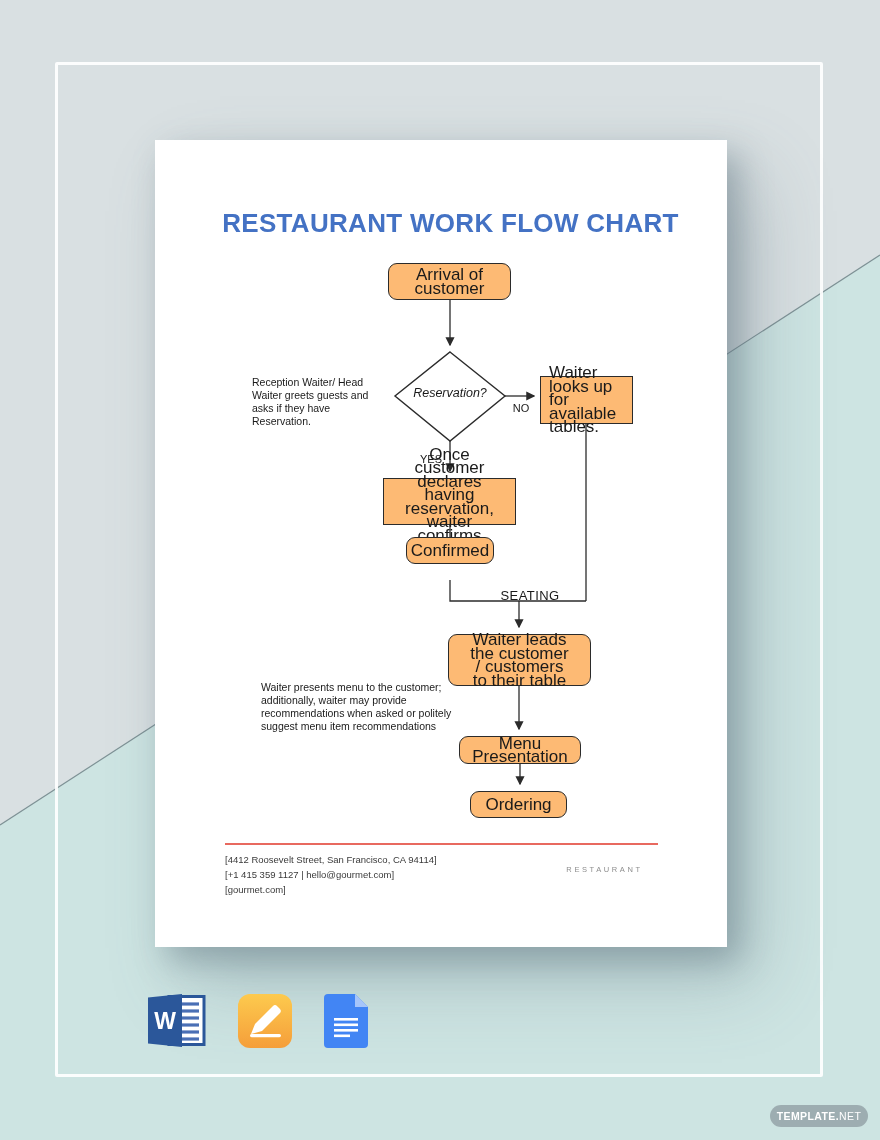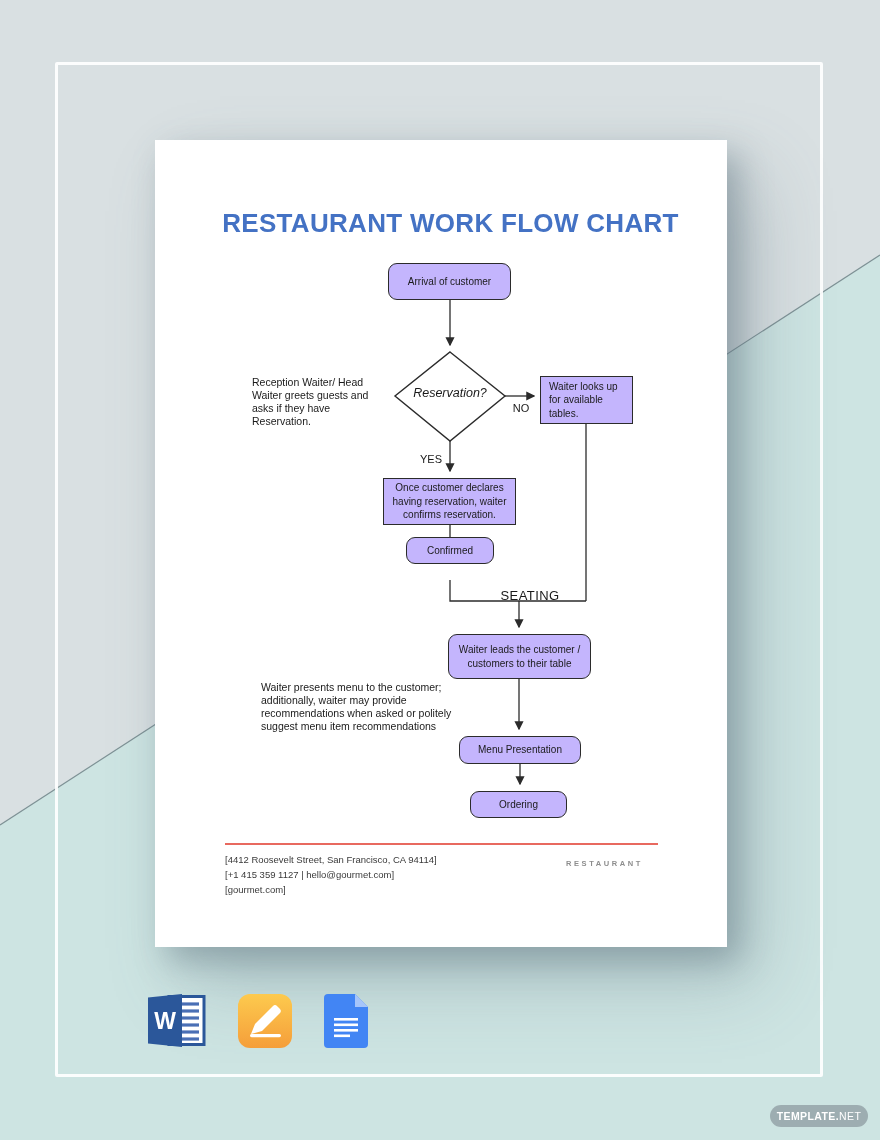--- a/index.html
+++ b/index.html
@@ -29,8 +29,8 @@
   .connectors { position:absolute; left:0; top:0; width:572px; height:807px; }
   .node {
     position:absolute; display:flex; align-items:center; justify-content:center;
-    background:#c4b5fd; border:1.4px solid #2b2b2b; color:#1a1a1a;
-    font-size:10px; line-height:13.5px; text-align:center; padding:2px 6px;
+    background:#fdba74; border:1.4px solid #2b2b2b; color:#1a1a1a;
+    font-size:17px; line-height:13.5px; text-align:center; padding:2px 20px;
   }
   .node.rounded { border-radius:9px; }
   .node-arrival   { left:233px; top:123px; width:123px; height:37px; }

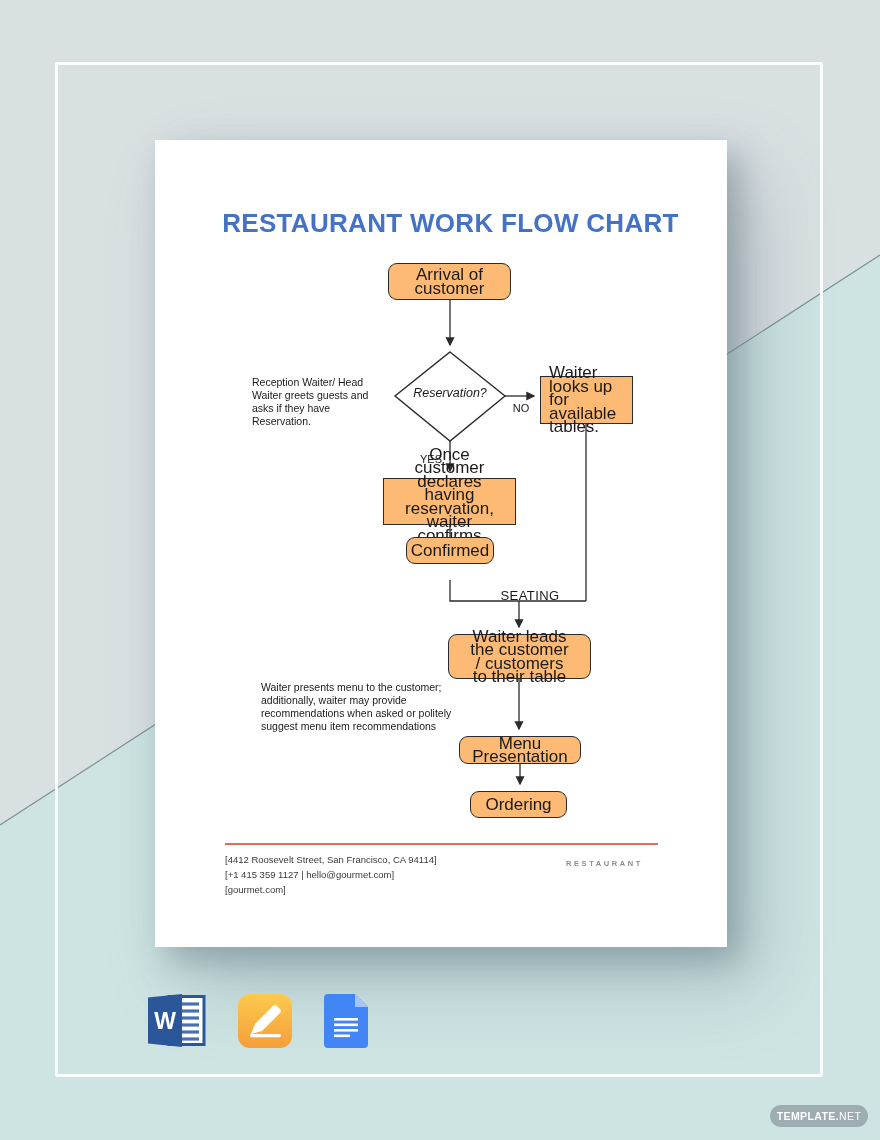--- a/index.html
+++ b/index.html
@@ -37,7 +37,7 @@
   .node-lookup    { left:385px; top:236px; width:93px;  height:48px; text-align:left; justify-content:flex-start; padding-left:8px; }
   .node-confirm   { left:228px; top:338px; width:133px; height:47px; }
   .node-confirmed { left:251px; top:397px; width:88px;  height:27px; }
-  .node-leads     { left:293px; top:494px; width:143px; height:45px; }
+  .node-leads     { left:293px; top:494px; width:143px; height:52px; }
   .node-menu      { left:304px; top:596px; width:122px; height:28px; }
   .node-ordering  { left:315px; top:651px; width:97px;  height:27px; }
   .diamond-label {

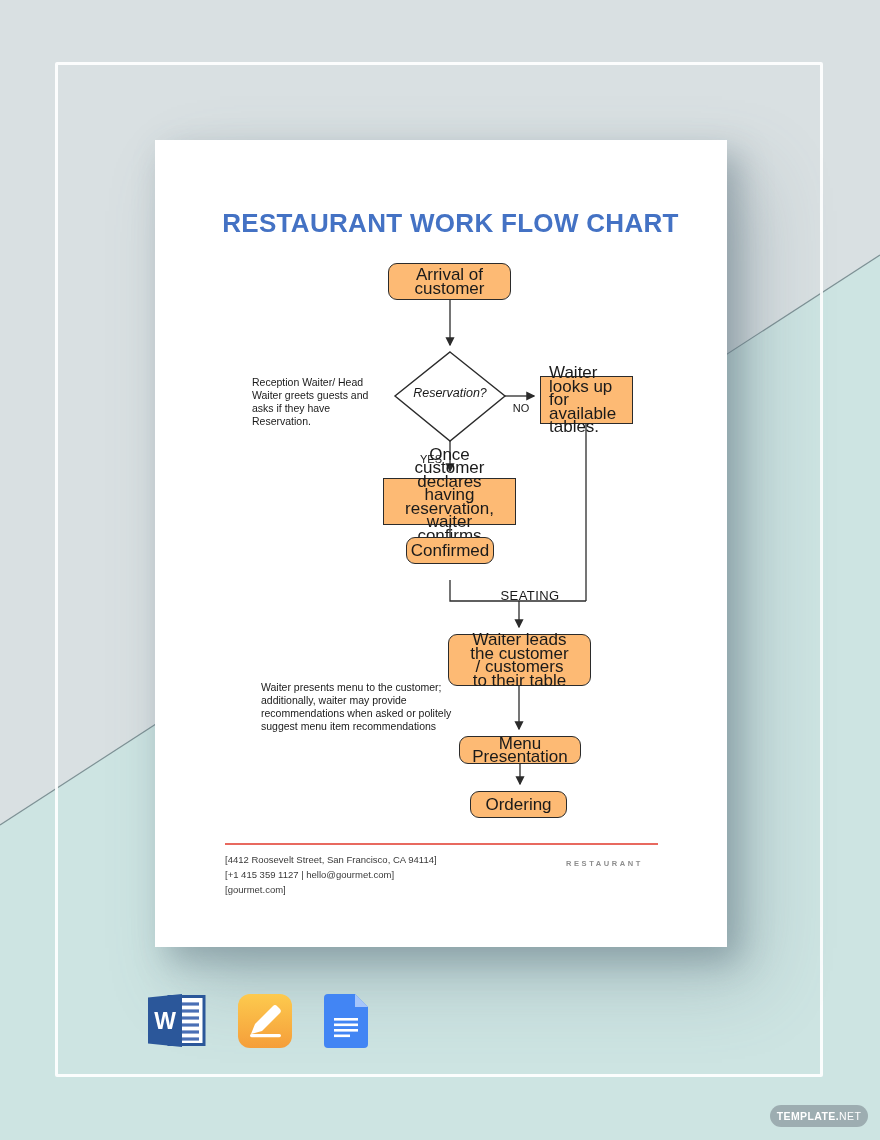--- a/index.html
+++ b/index.html
@@ -61,7 +61,7 @@
     font-family:"DejaVu Serif", serif; font-style:italic; font-weight:bold;
     font-size:29px; line-height:30px; color:#d5514b;
   }
-  .logo-tagline { font-size:7.5px; letter-spacing:2.6px; color:#8d8d8d; font-weight:bold; margin-top:11px; }
+  .logo-tagline { font-size:7.5px; letter-spacing:2.6px; color:#8d8d8d; font-weight:normal; margin-top:17px; }
   
   .file-icons { position:absolute; left:148px; top:993px; height:55px; z-index:3; display:flex; gap:32px; align-items:center; }
   .file-icon { display:block; cursor:pointer; }

